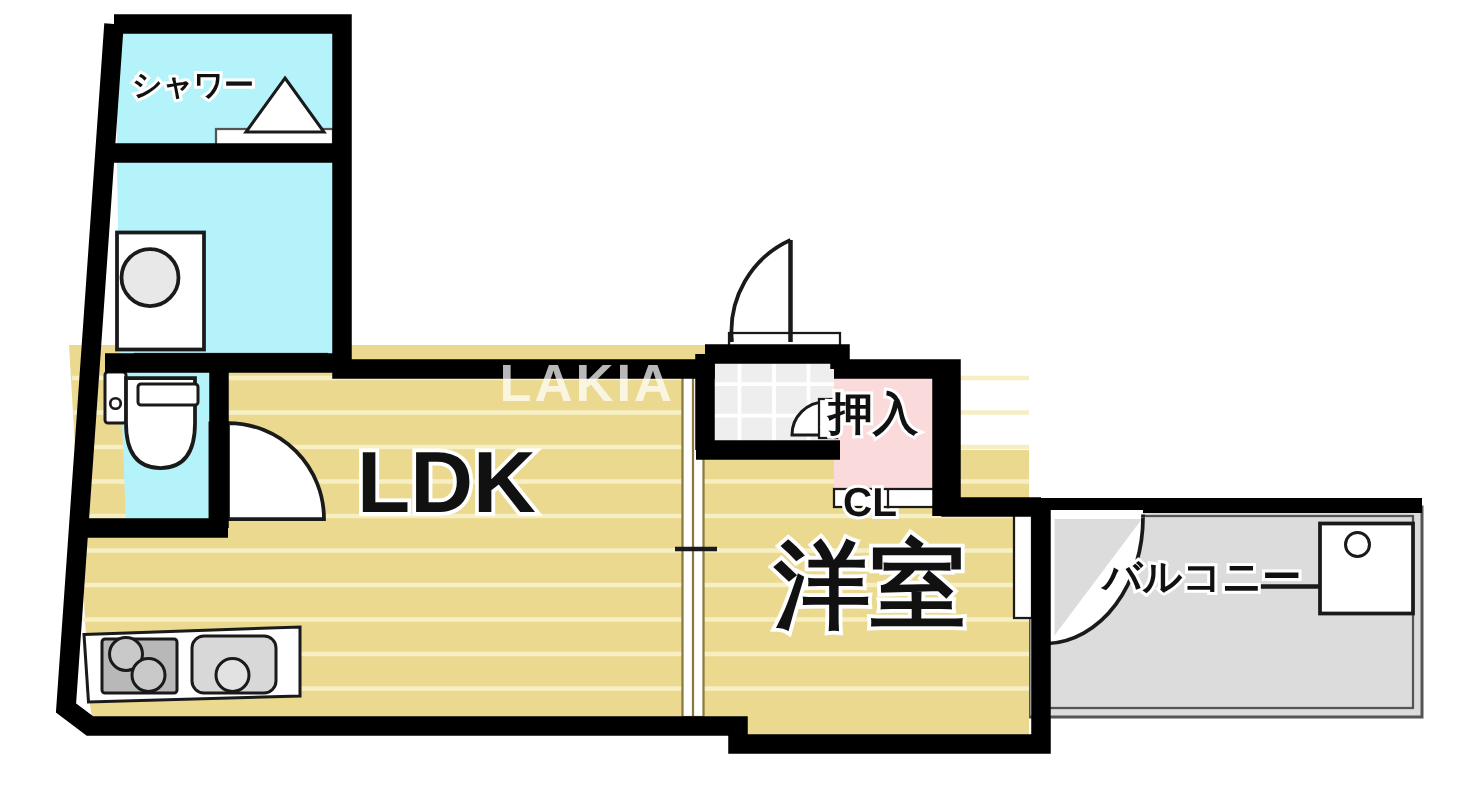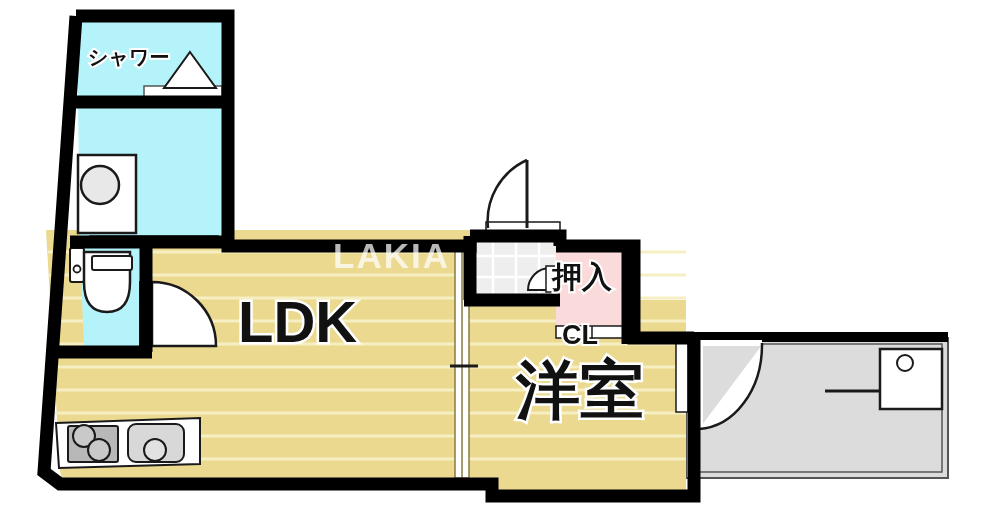--- a/index.html
+++ b/index.html
@@ -286,6 +286,9 @@
     <span class="ln">シャワー</span>
   </div>
 
+  <div class="room-label label-balcony">
+    <span class="ln">バルコニー</span>
+  </div>
 
   <div class="room-label label-oshiire">
     <span class="ln">押入</span>

